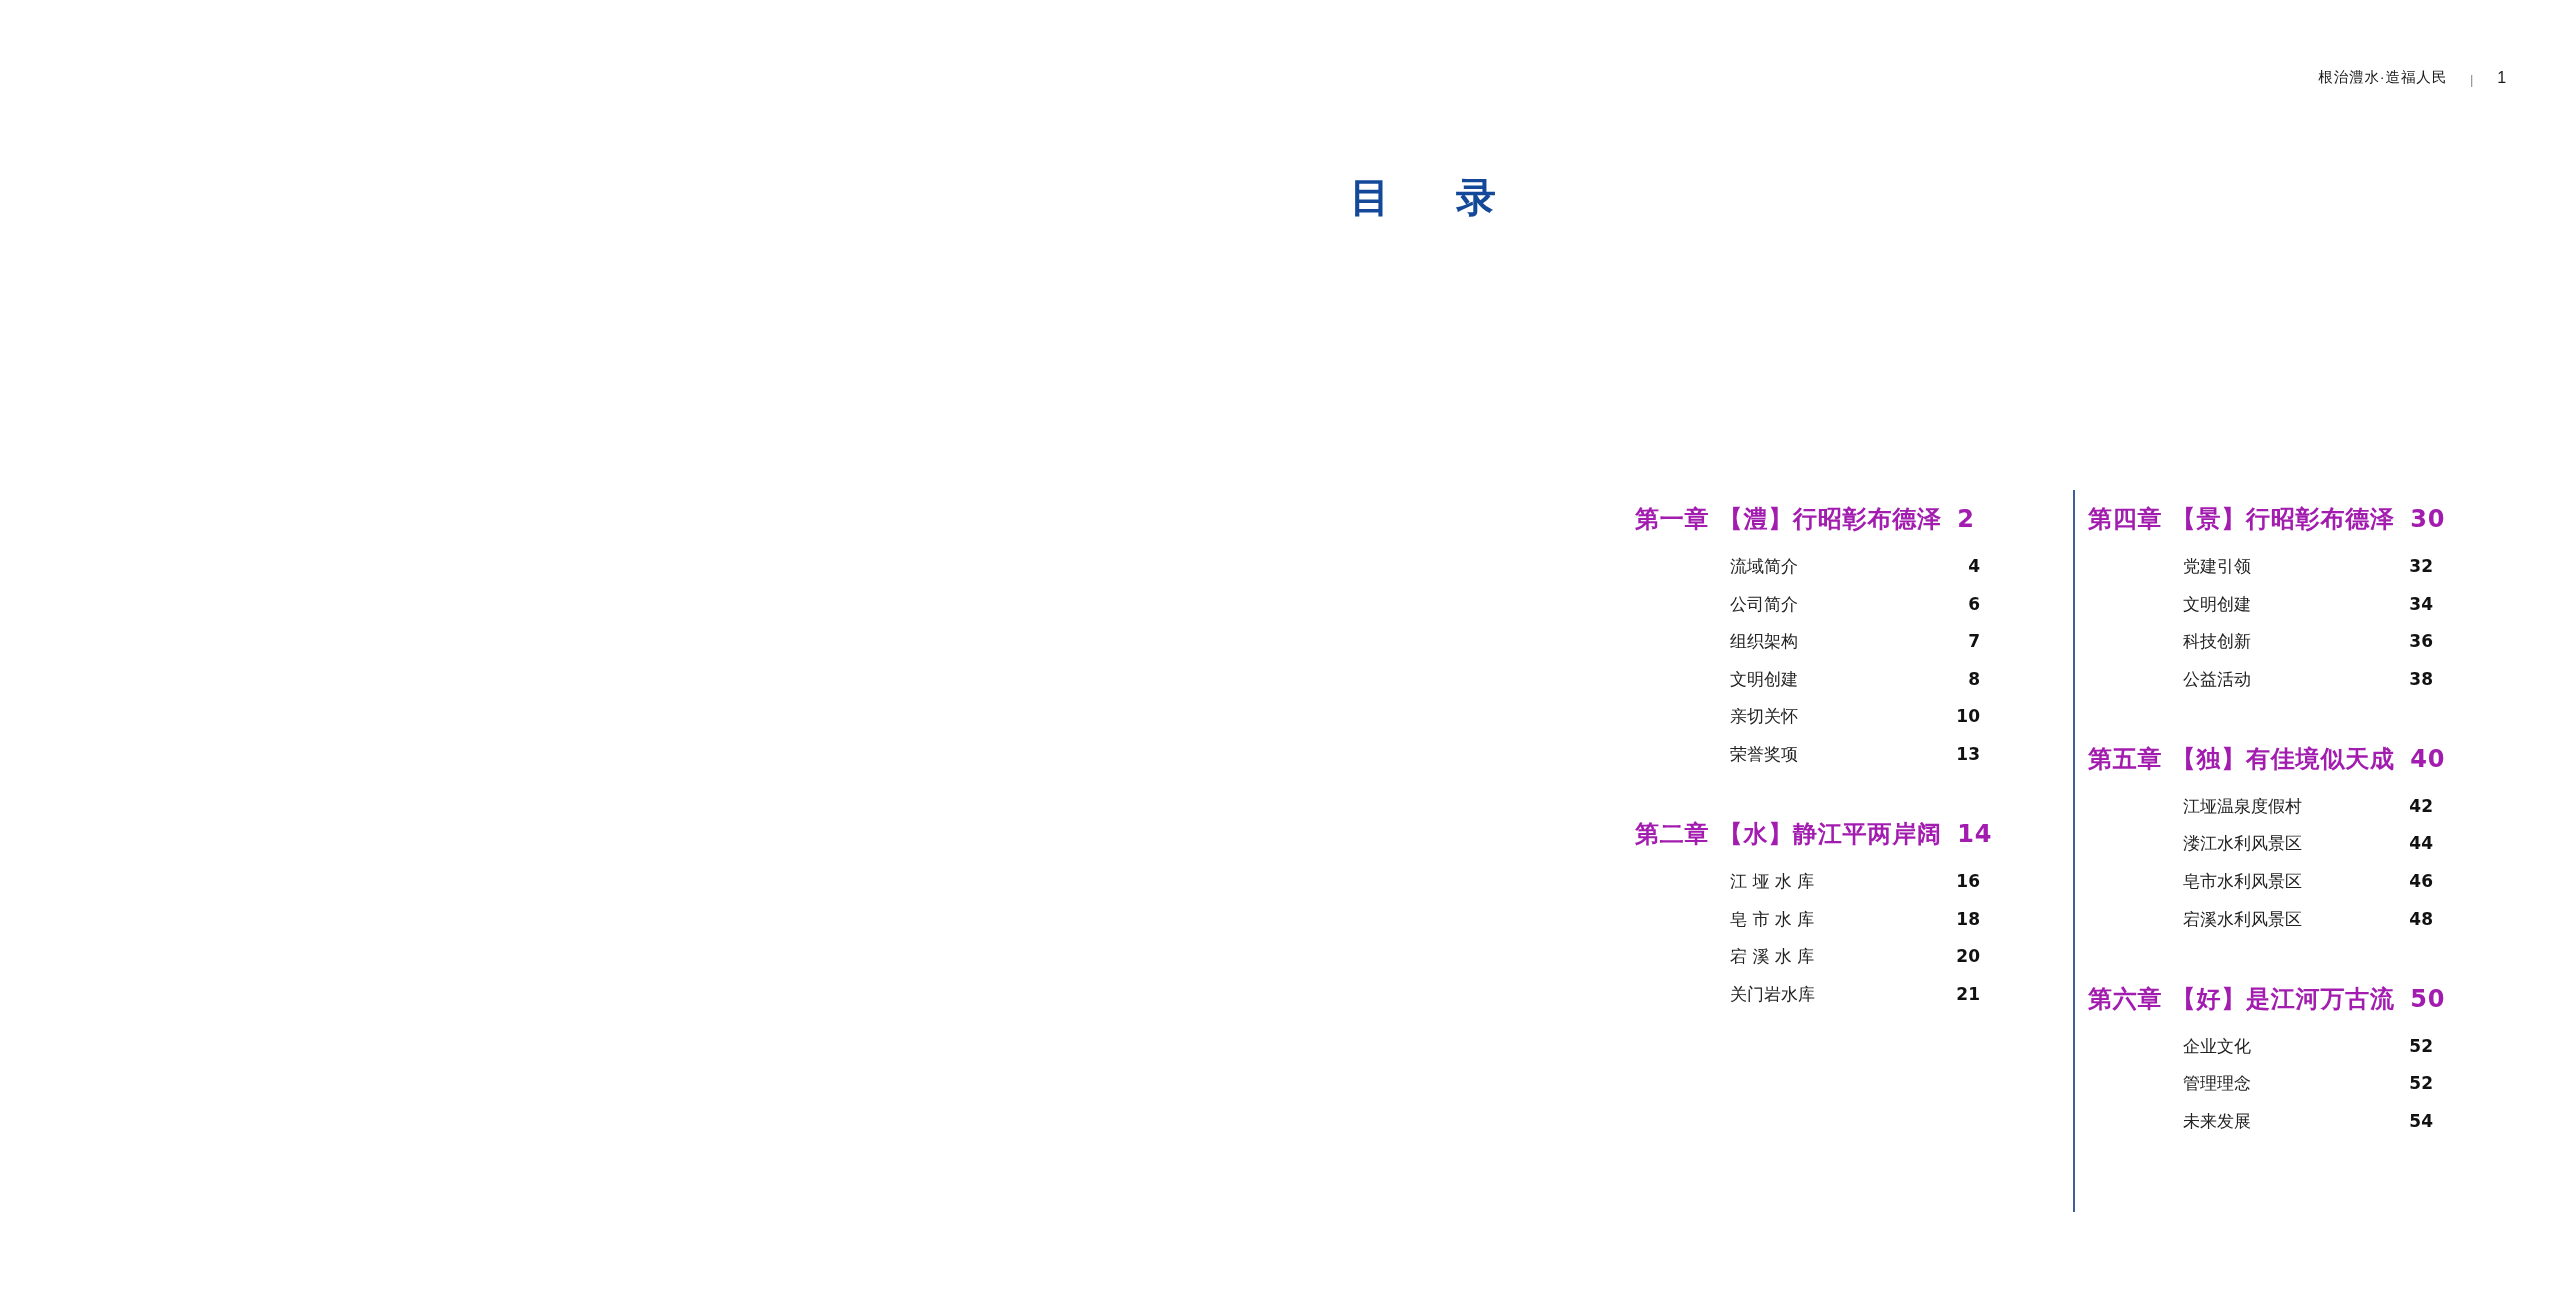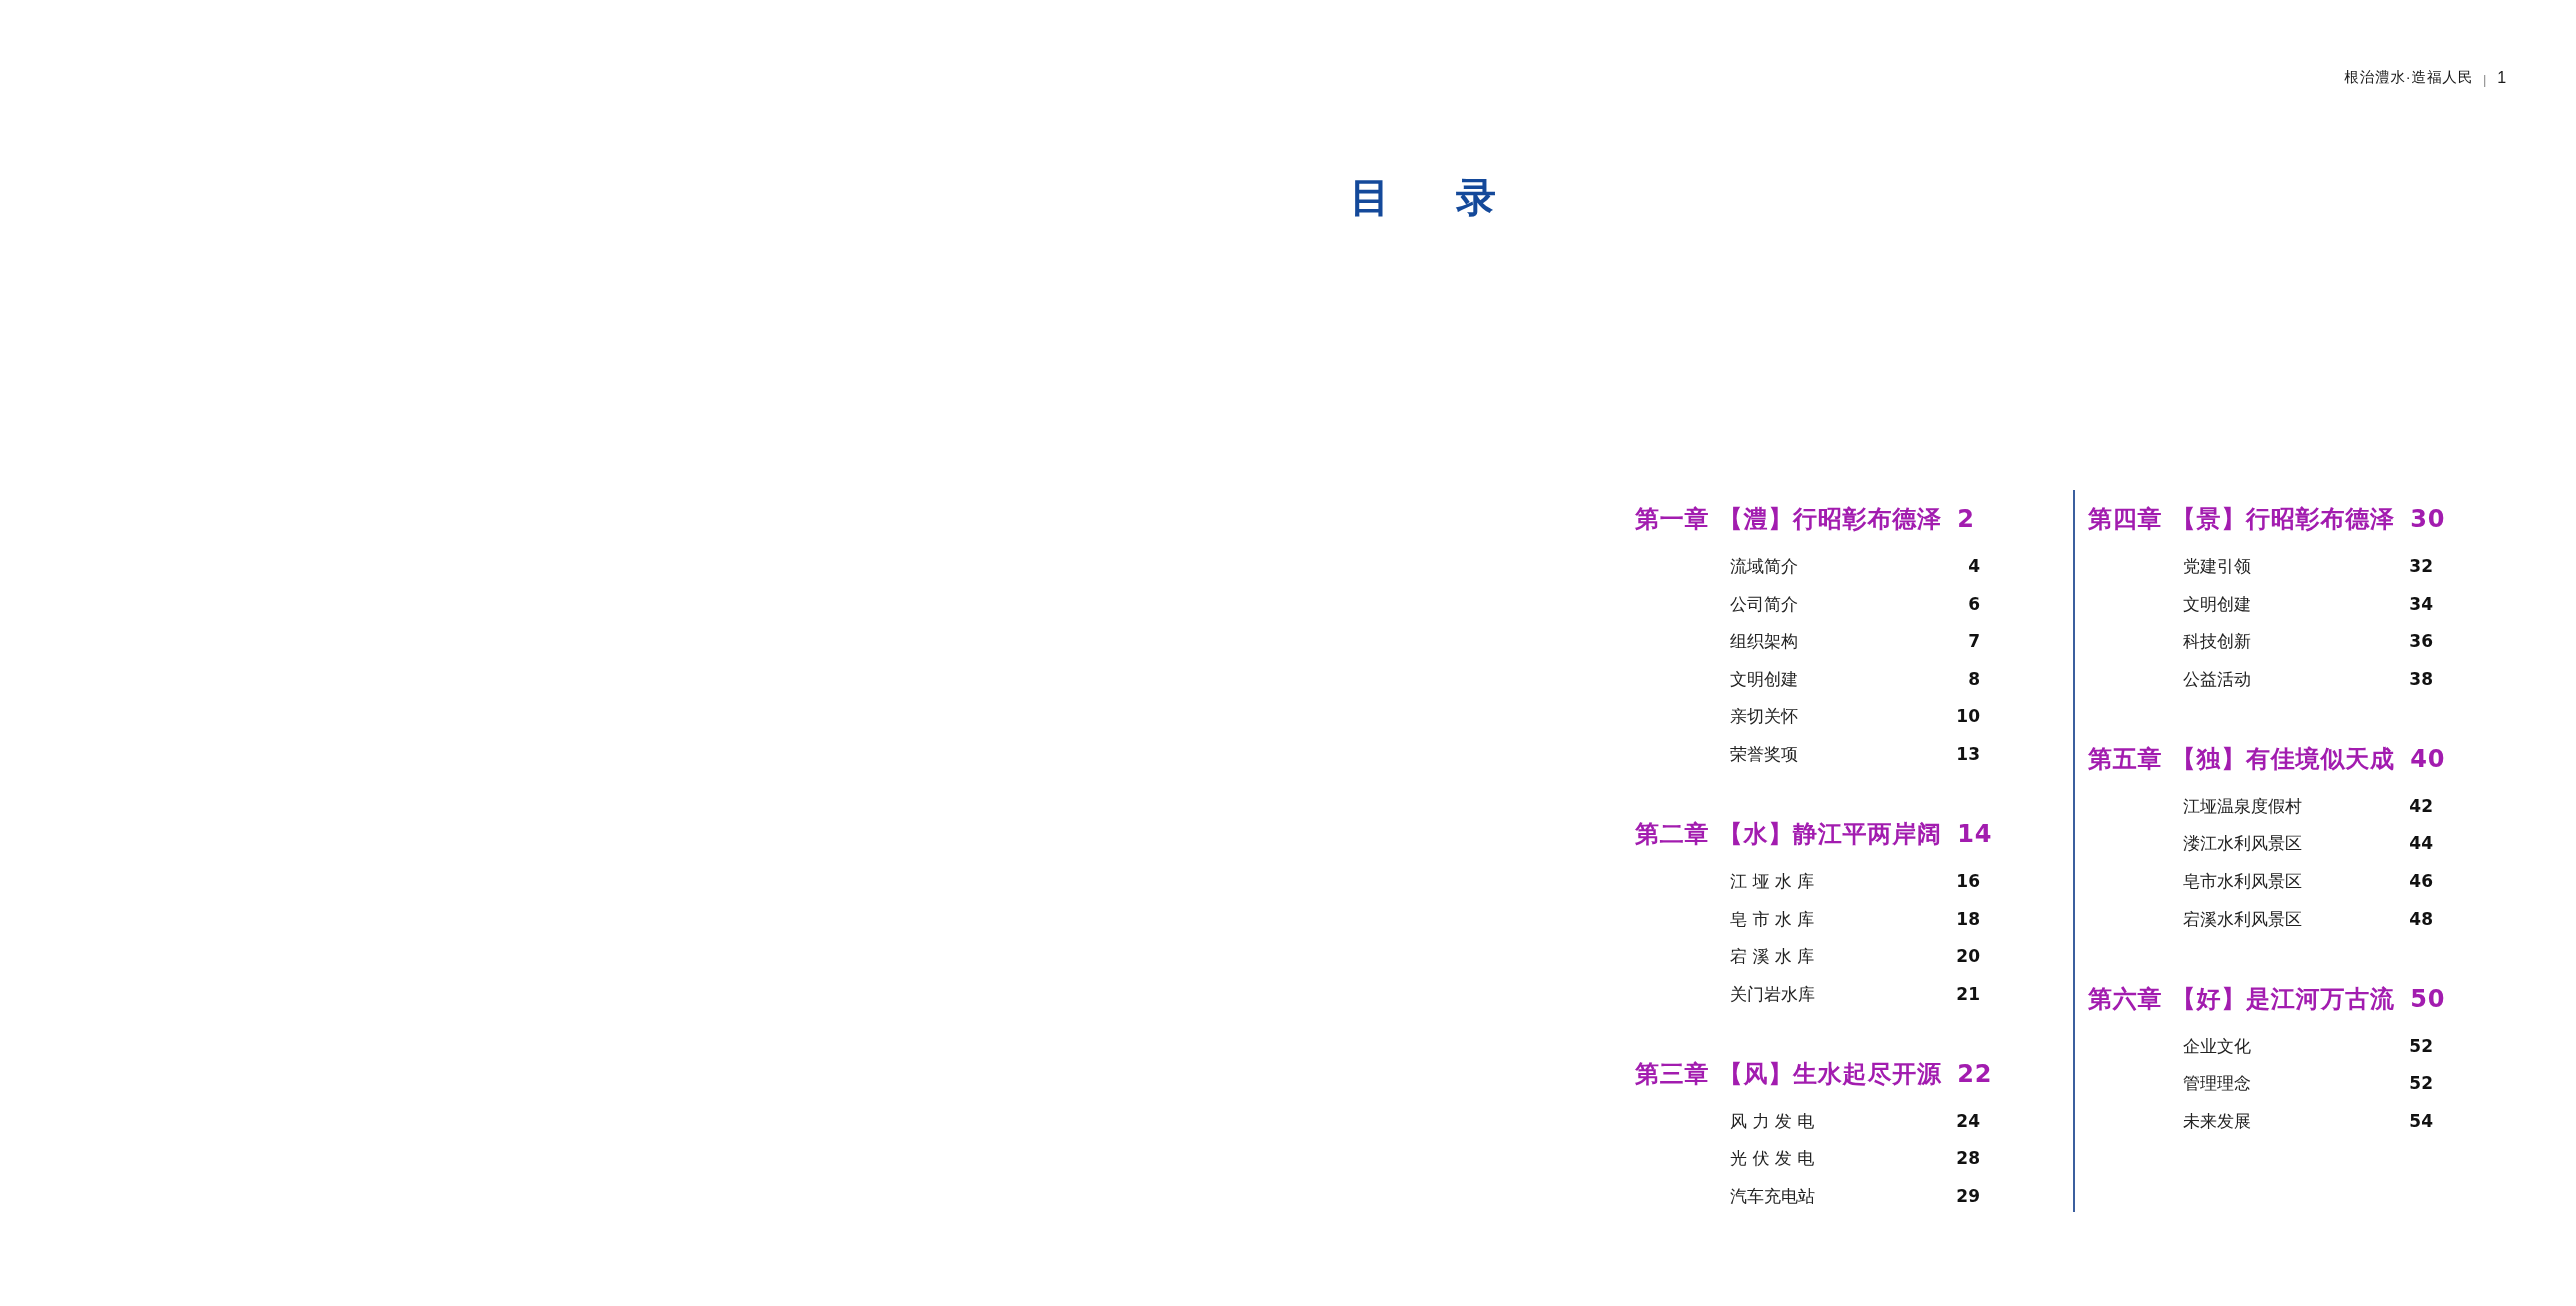--- a/index.html
+++ b/index.html
@@ -26,7 +26,7 @@
     right: 69px;
     display: flex;
     align-items: flex-end;
-    gap: 10px;
+    gap: 23px;
     font-size: 14.6px;
     color: #1a1a1a;
     letter-spacing: 0.8px;

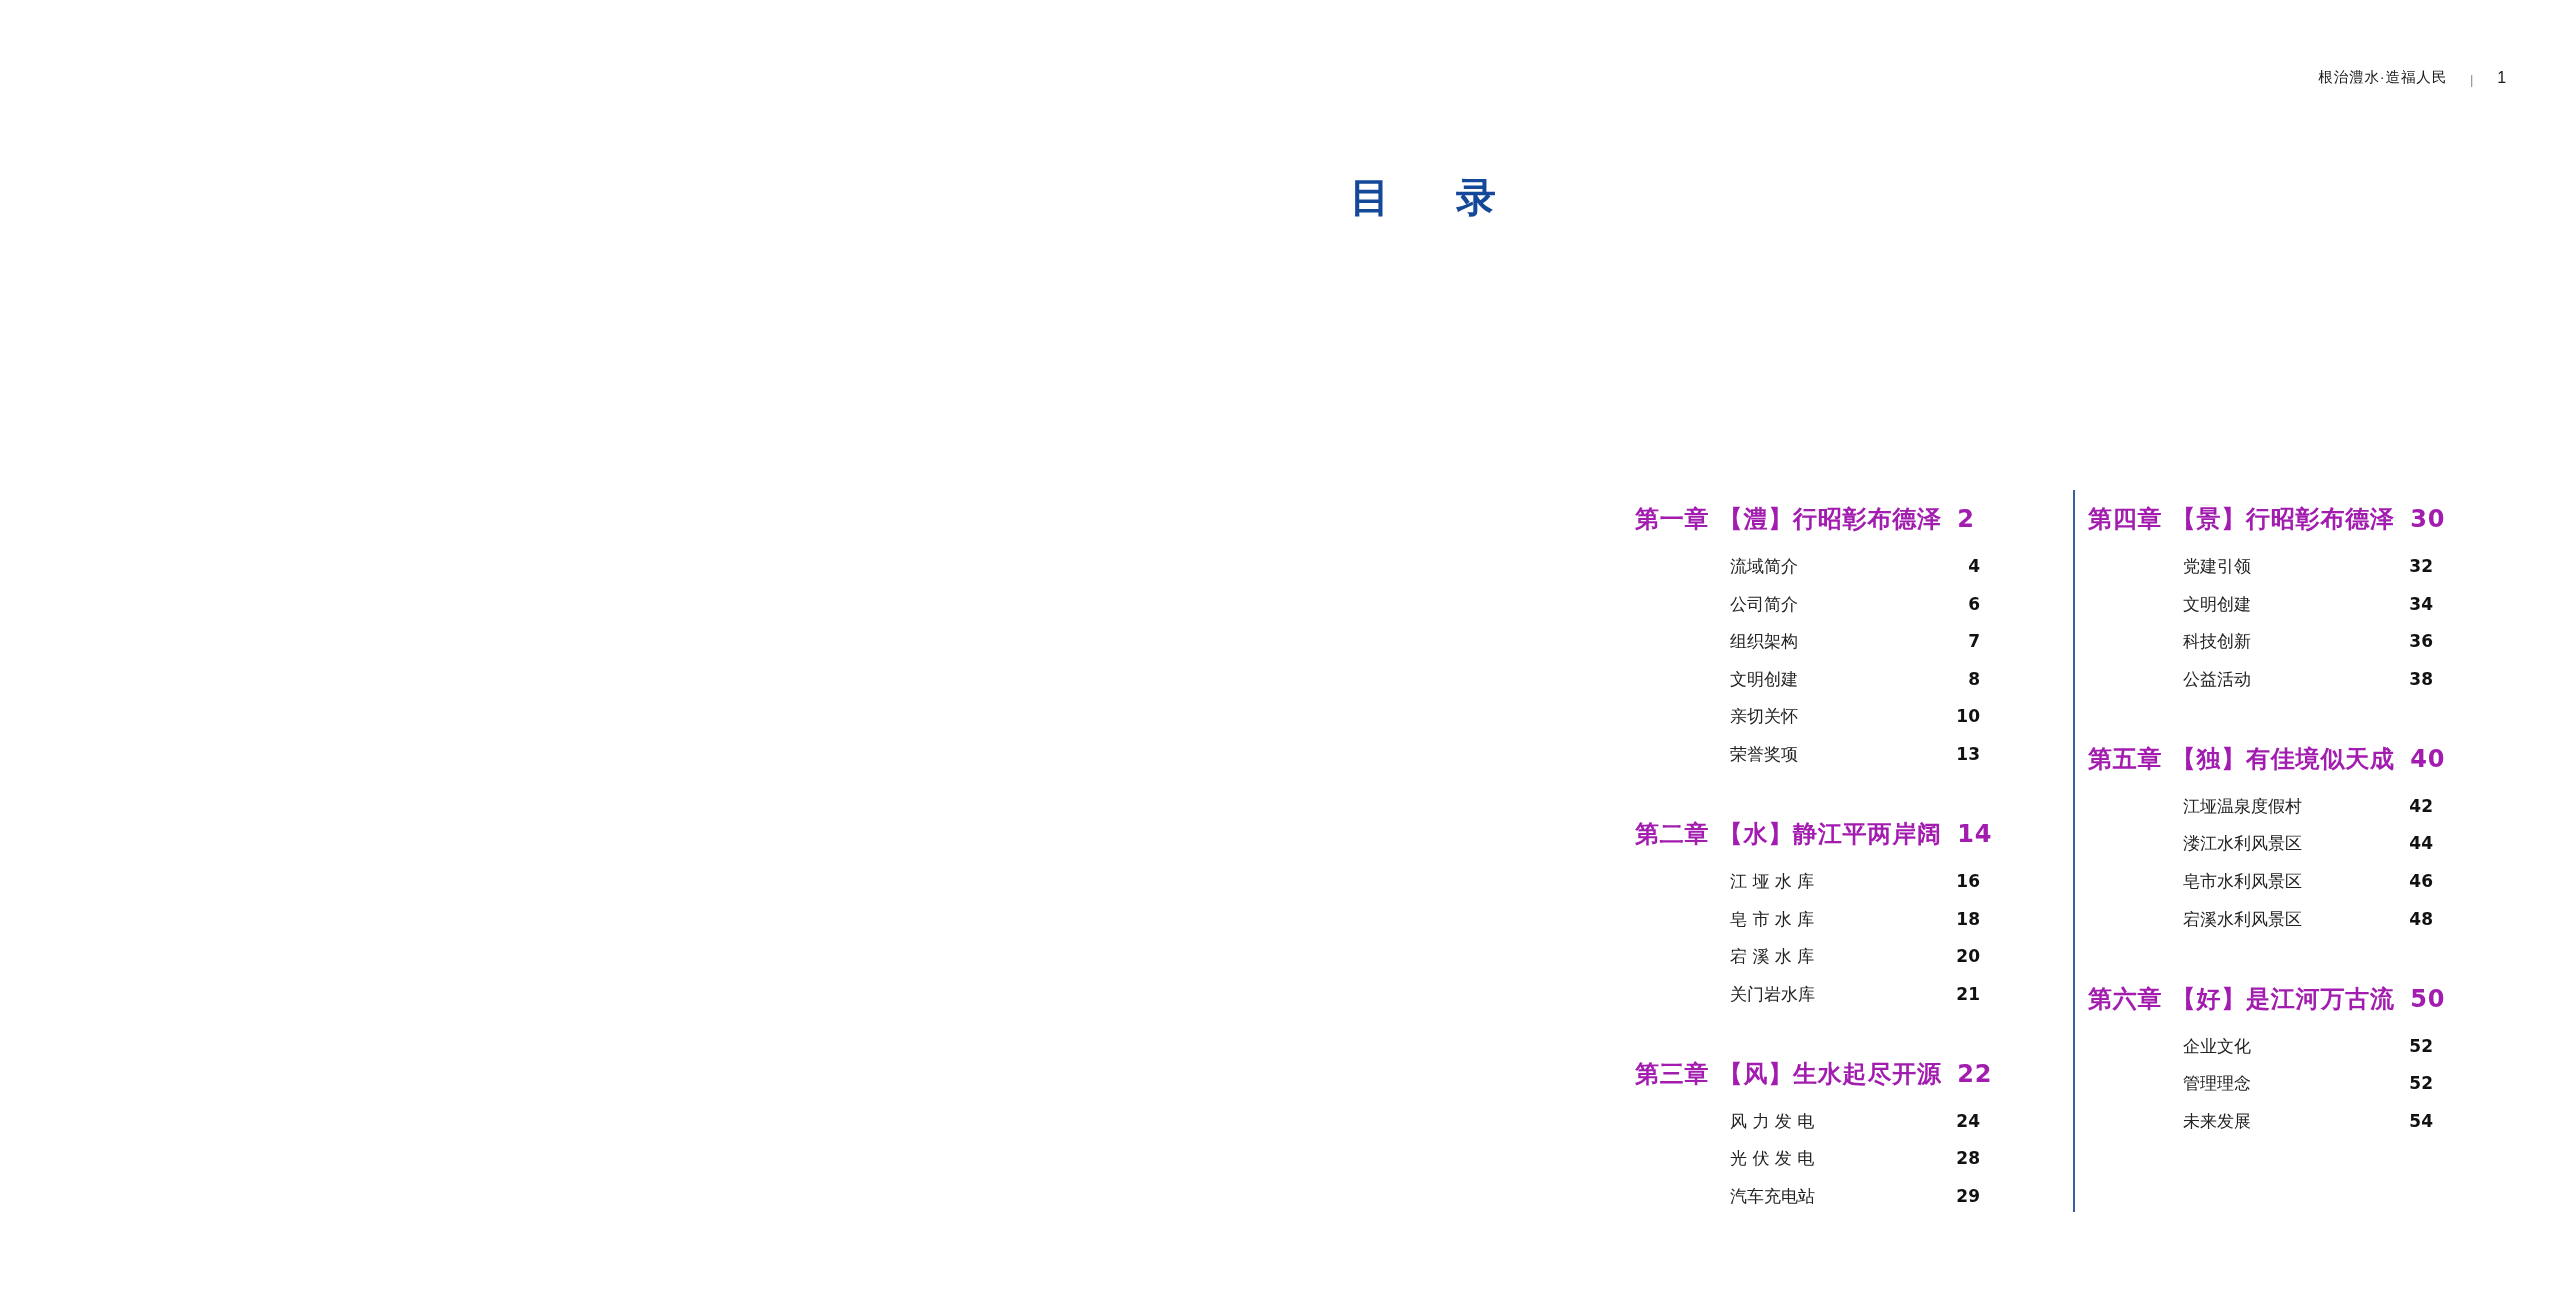--- a/index.html
+++ b/index.html
@@ -214,27 +214,6 @@
         </div>
       </div>
 
-      <div class="chapter">
-        <div class="chapter-head">
-          <span class="ch-no">第三章</span>
-          <span class="ch-title">【风】生水起尽开源</span>
-          <span class="ch-page">22</span>
-        </div>
-        <div class="entries">
-          <div class="entry">
-            <span class="e-name">风 力 发 电</span>
-            <span class="e-page">24</span>
-          </div>
-          <div class="entry">
-            <span class="e-name">光 伏 发 电</span>
-            <span class="e-page">28</span>
-          </div>
-          <div class="entry">
-            <span class="e-name">汽车充电站</span>
-            <span class="e-page">29</span>
-          </div>
-        </div>
-      </div>
 
     </div>
 

